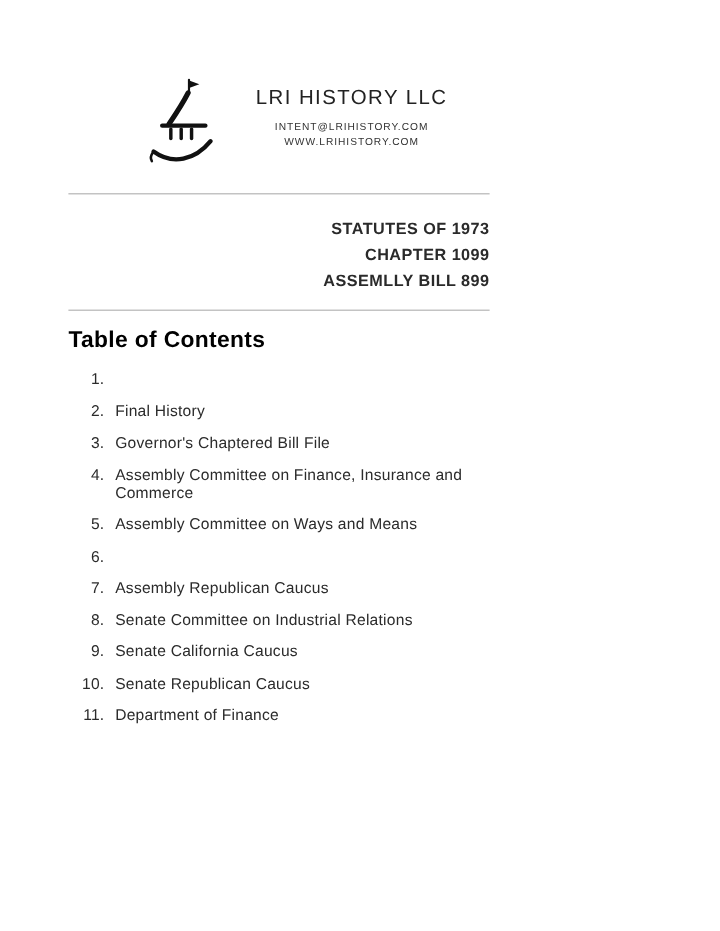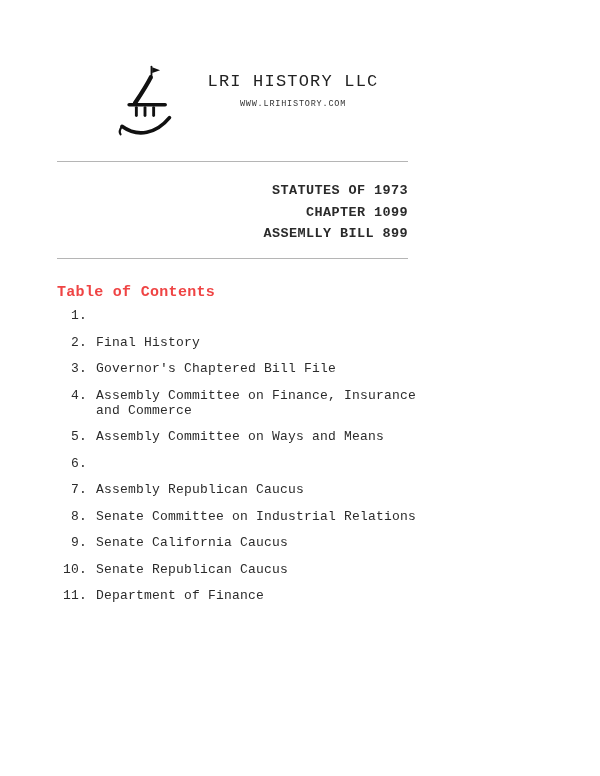--- a/index.html
+++ b/index.html
@@ -12,7 +12,7 @@
     width: 488px;
     height: 776px;
     background: #ffffff;
-    font-family: Liberation Mono, monospace;
+    font-family: Liberation Sans, sans-serif;
     color: #1c1c1c;
     overflow: hidden;
   }

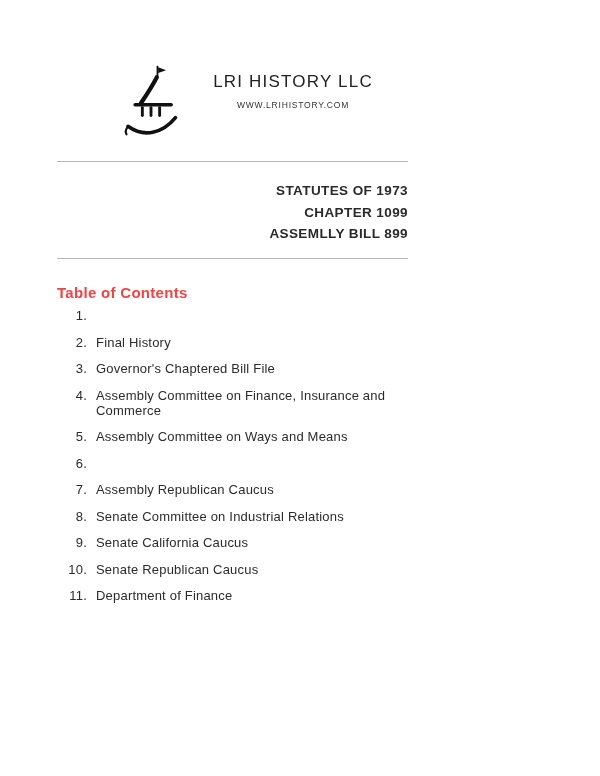--- a/index.html
+++ b/index.html
@@ -142,6 +142,7 @@
     </div>
     <div class="head-text">
       <div class="company-name">LRI HISTORY LLC</div>
+      <div class="contact-line">INTENT@LRIHISTORY.COM</div>
       <div class="contact-line">WWW.LRIHISTORY.COM</div>
     </div>
   </div>

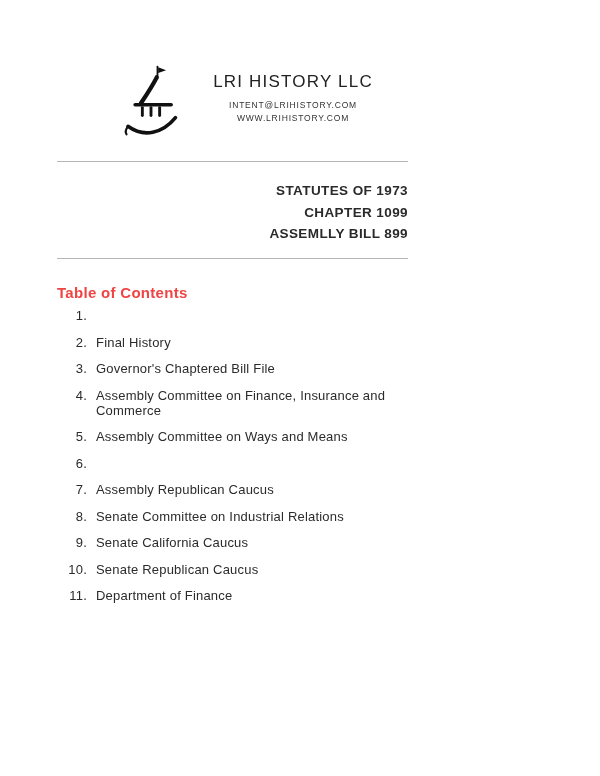--- a/index.html
+++ b/index.html
@@ -86,11 +86,11 @@
   
   .toc-heading {
     position: absolute;
-    top: 284px;
+    top: 273px;
     left: 57px;
     font-weight: bold;
-    font-size: 15px;
-    color: #ef4444;
+    font-size: 19px;
+    color: #000000;
     letter-spacing: 0.3px;
   }
   .toc-list {

